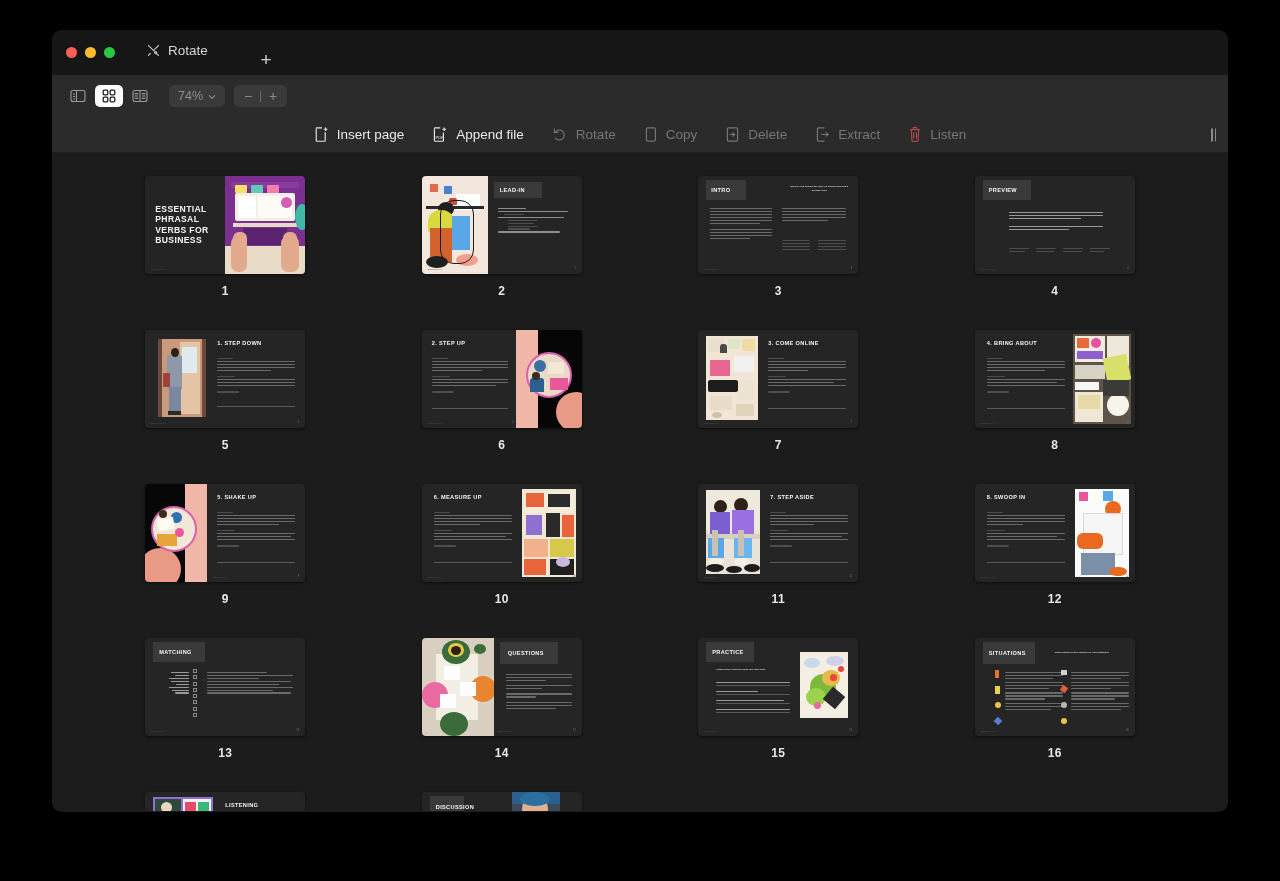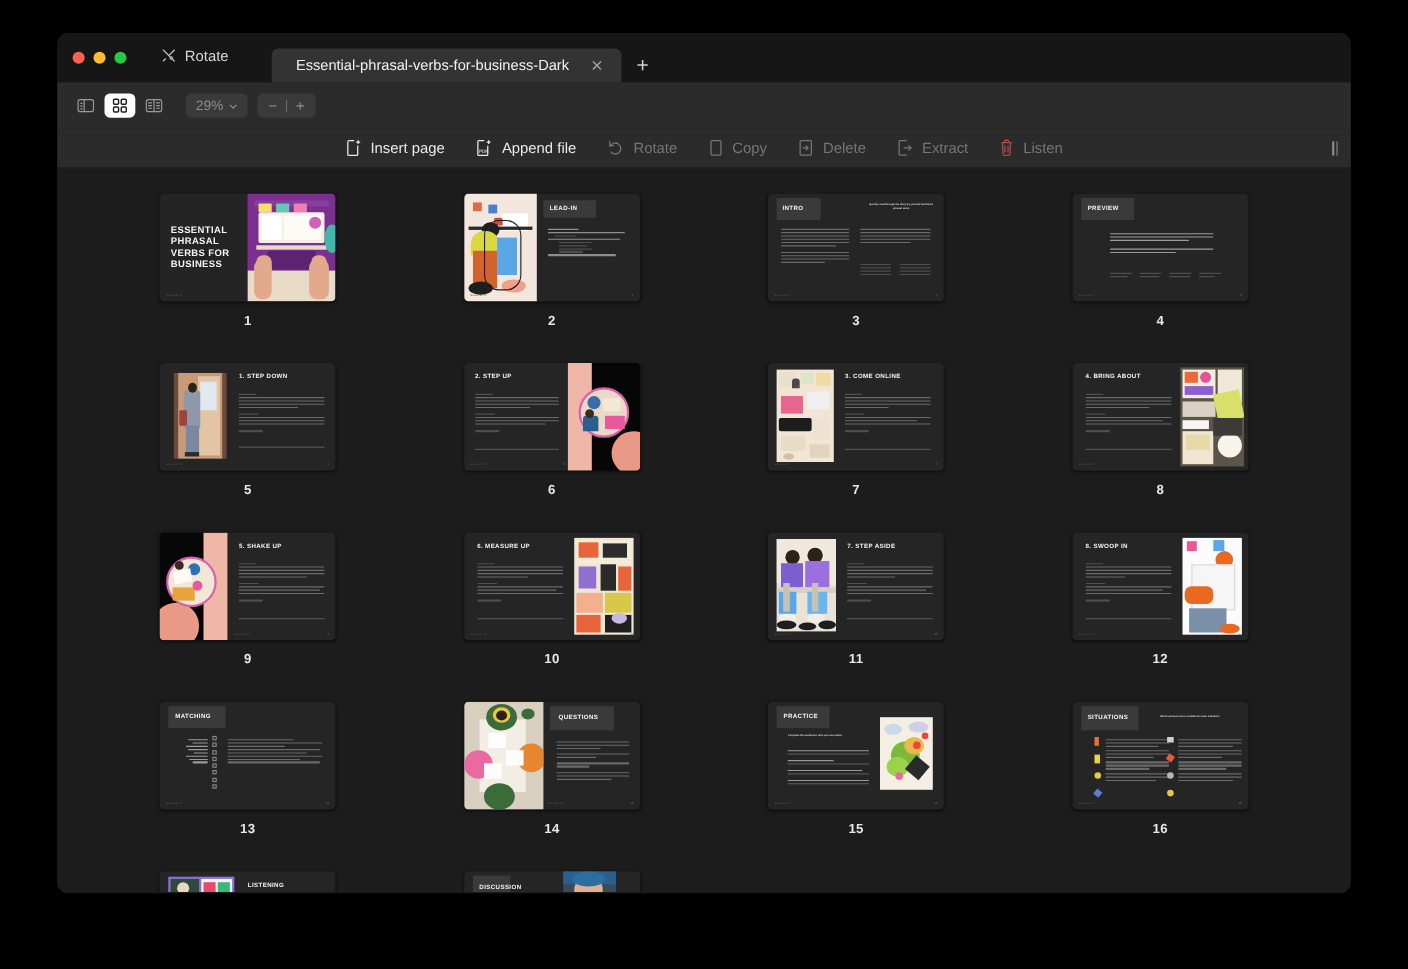--- a/index.html
+++ b/index.html
@@ -260,10 +260,6 @@
     </div>
 
     <div id="tab-strip">
-      <div class="tab active">
-        <span>Essential-phrasal-verbs-for-business-Dark</span>
-        <span class="tab-close">✕</span>
-      </div>
       <div class="tab-newbtn">+</div>
     </div>
   </div>

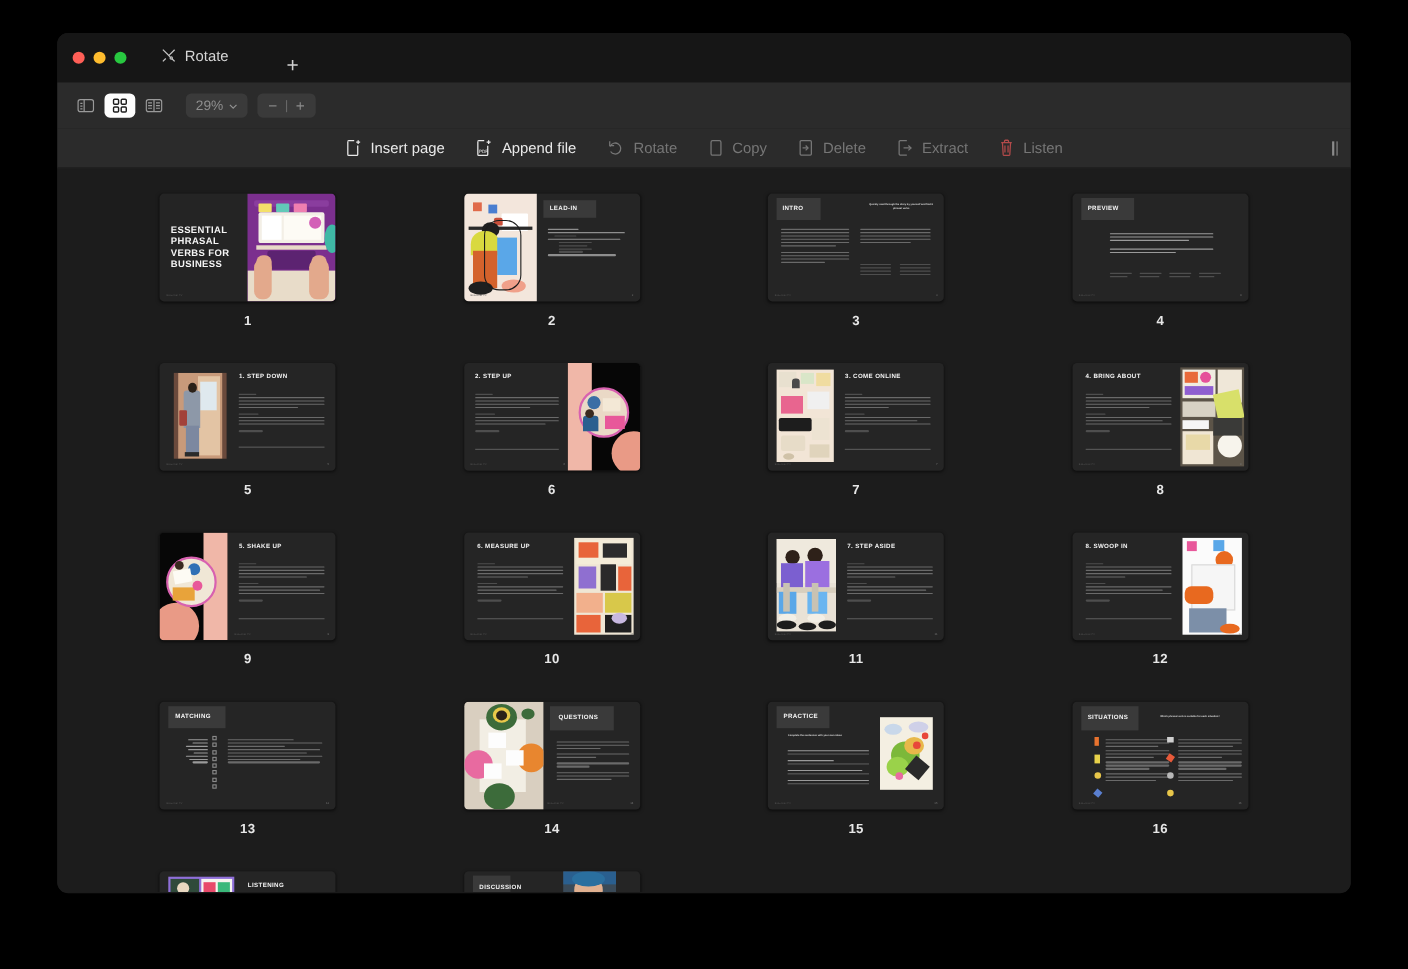--- a/index.html
+++ b/index.html
@@ -307,7 +307,7 @@
     </div>
 
     <div class="pill" id="zoom-pill">
-      <span>29%</span>
+      <span>74%</span>
       <span>
         <svg width="8" height="6" viewBox="0 0 8 6" fill="none" stroke="#8f8f8f" stroke-width="1.1">
           <path d="M1 1.4 L4 4.4 L7 1.4"></path>

